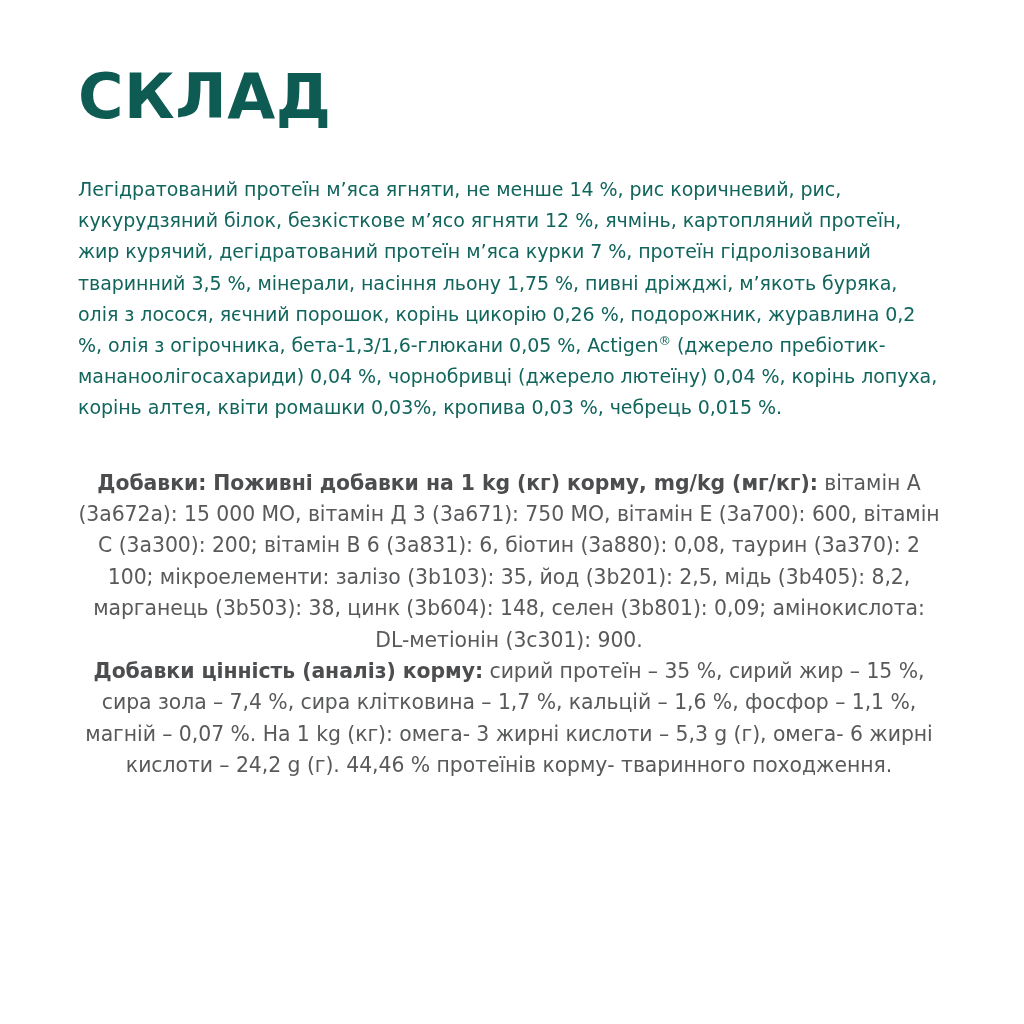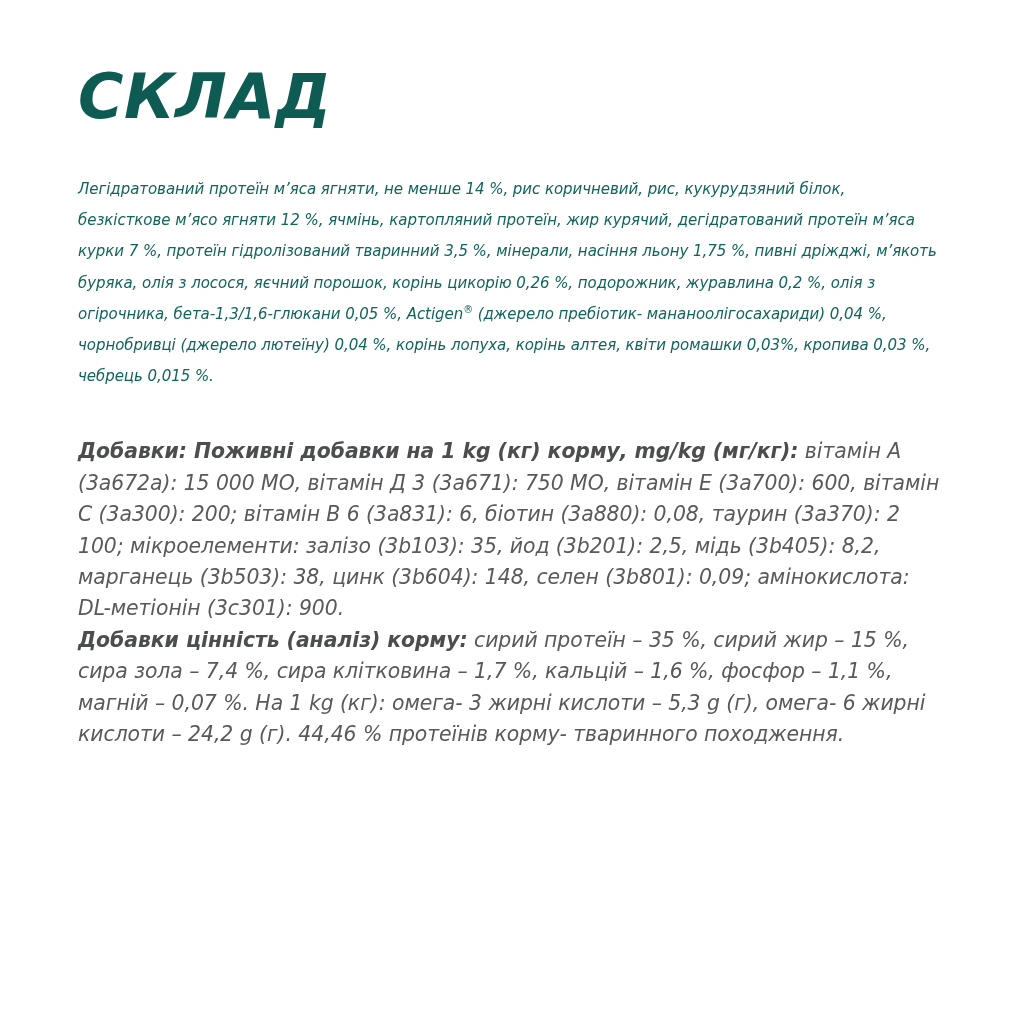--- a/index.html
+++ b/index.html
@@ -20,7 +20,6 @@
     height: 1024px;
     box-sizing: border-box;
     padding: 66px 75px 8px 78px;
-    font-style: italic;
   }
   .page-title {
     font-size: 62px;

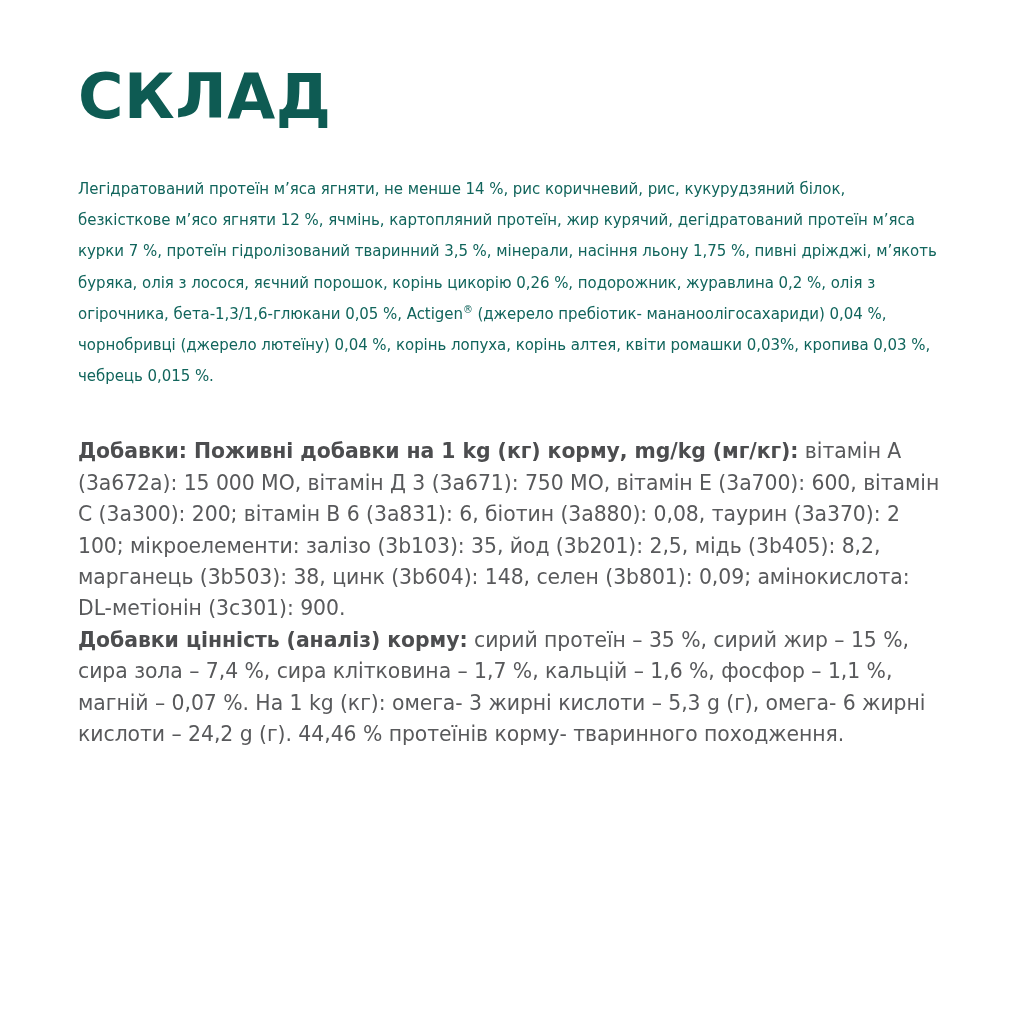--- a/index.html
+++ b/index.html
@@ -32,7 +32,7 @@
   }
   .composition-block {
     color: #11655c;
-    font-size: 15px;
+    font-size: 19px;
     line-height: 31.2px;
     letter-spacing: -0.05px;
     max-width: 862px;

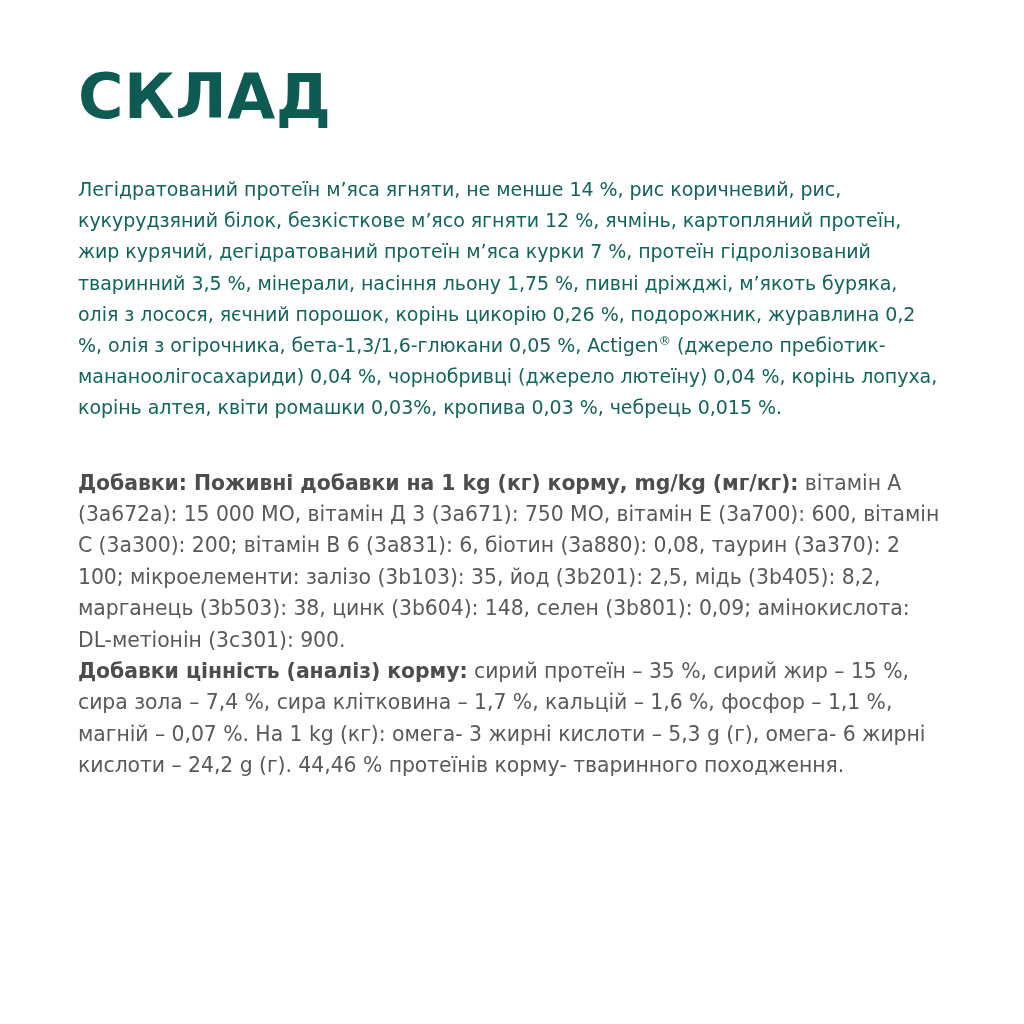--- a/index.html
+++ b/index.html
@@ -47,6 +47,7 @@
     letter-spacing: -0.05px;
     max-width: 862px;
     font-family: "DejaVu Sans", "Liberation Sans", sans-serif;
+    text-align: center;
   }
   .analysis-para {
     margin: 0;

